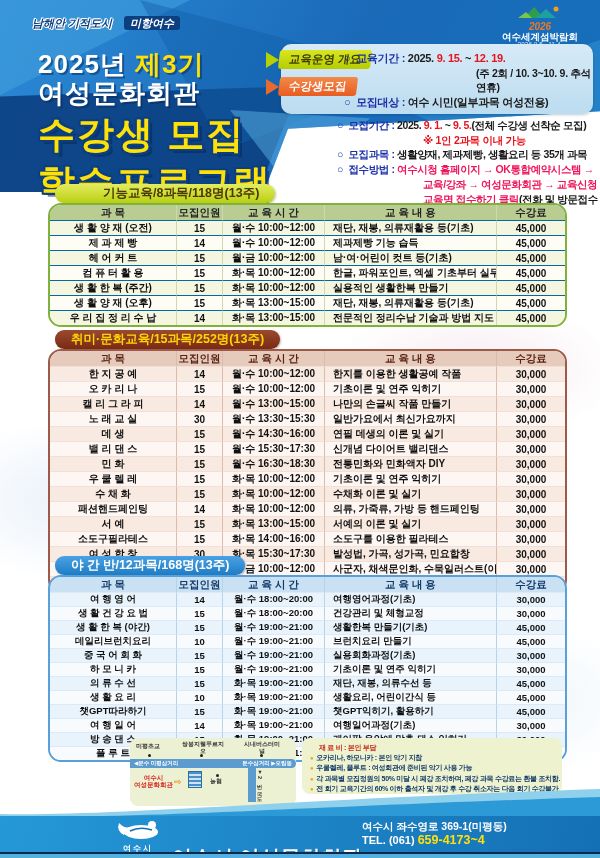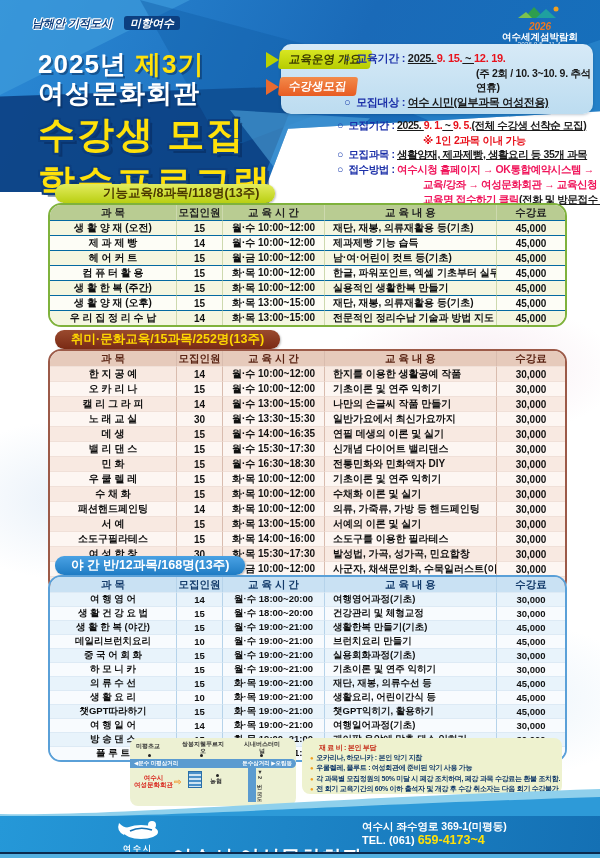--- a/index.html
+++ b/index.html
@@ -43,7 +43,7 @@
   .icirc{color:#2143b0;font-weight:900;margin-right:3px;}
   .ilabel{color:#1b2fa8;}
   .isub{font-weight:700;font-size:10.5px;line-height:14px;letter-spacing:-0.3px;}
-  .seg-k{color:#1a1a1a;text-decoration:underline;} .seg-r{color:#e8121c;} .seg-m{color:#f0145a;}
+  .seg-k{color:#1a1a1a;} .seg-r{color:#e8121c;} .seg-m{color:#f0145a;}
   .sub-red{color:#e8121c;margin-left:86px;}
   .sub-ind{margin-left:132px;color:#1a1a1a;font-size:10.5px;}
   .ind2{margin-left:86px;}

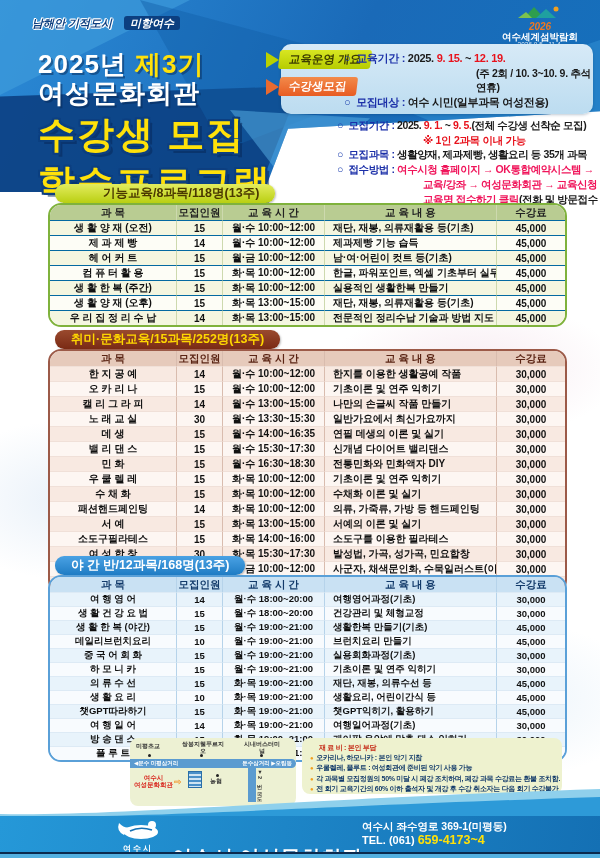--- a/index.html
+++ b/index.html
@@ -332,7 +332,7 @@
           <tr>
             <td>데          생</td>
             <td>15</td>
-            <td>월·수 14:00~16:35</td>
+            <td>월·수 14:30~16:00</td>
             <td>연필 데생의 이론 및 실기</td>
             <td>30,000</td>
           </tr>

